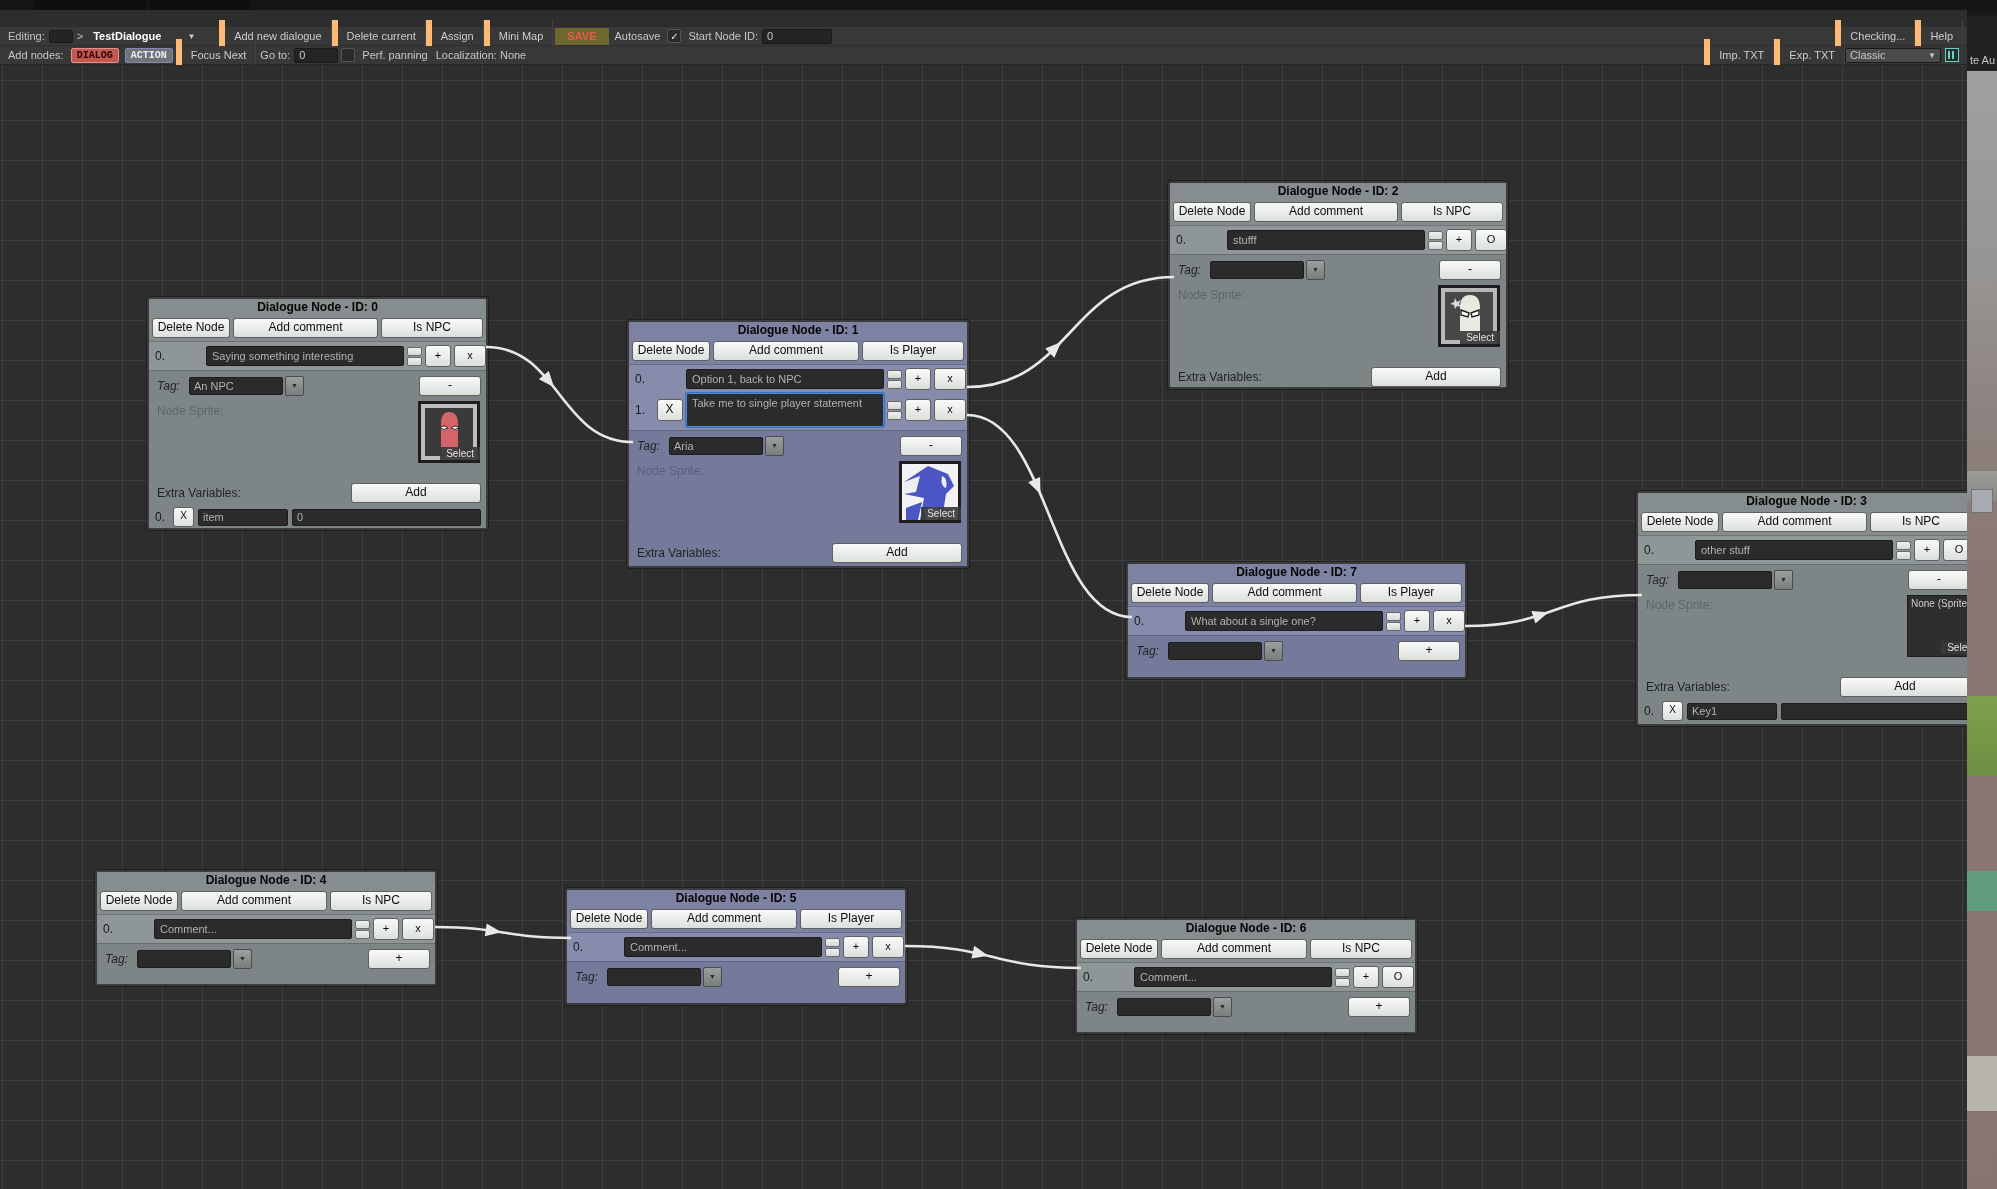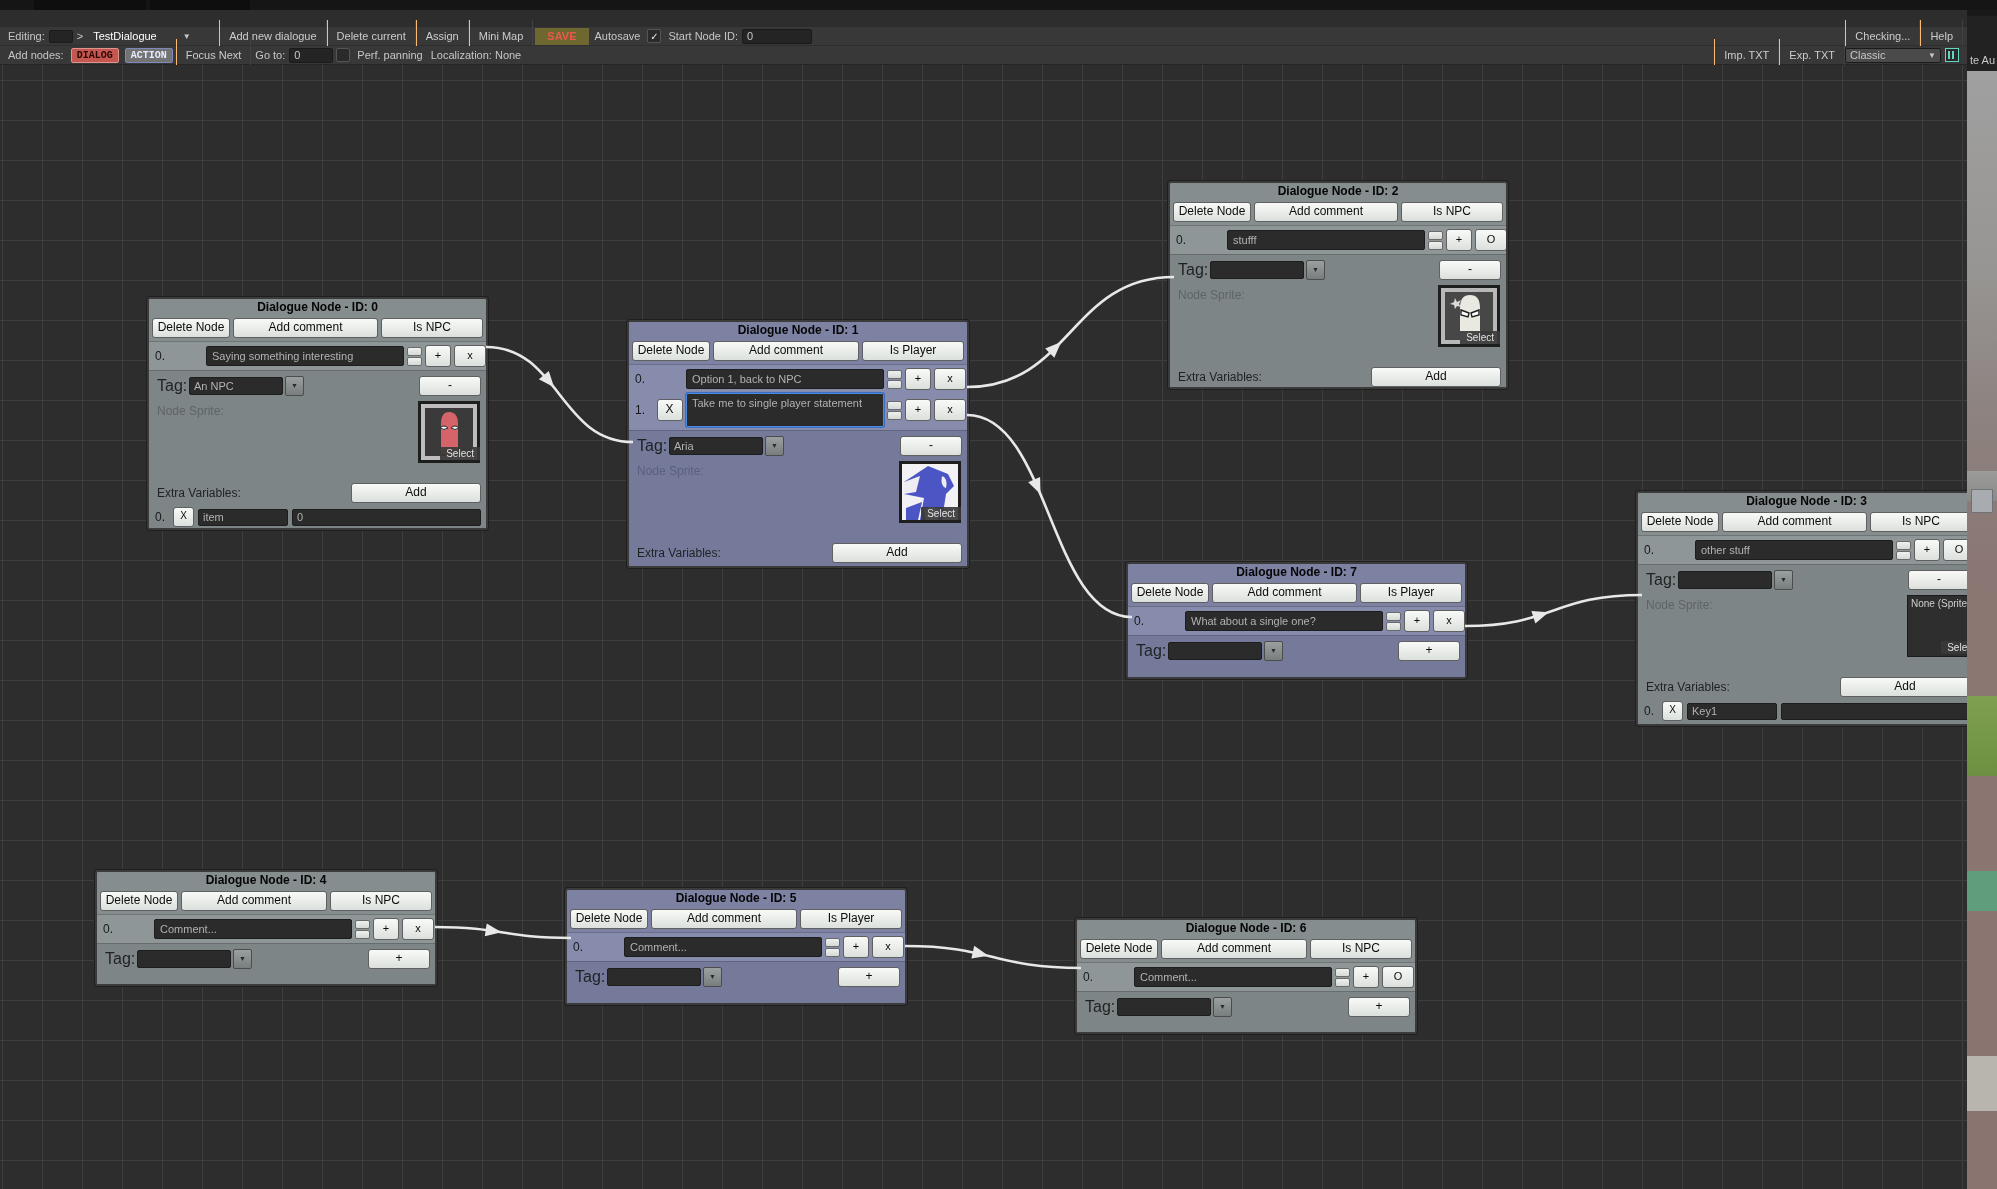--- a/index.html
+++ b/index.html
@@ -30,7 +30,7 @@
             padding:0 4px;font-size:11px;border-radius:2px;}
   .tb-check{width:12px;height:12px;background:#2a2a2a;border:1px solid #555;border-radius:2px;
             display:inline-flex;align-items:center;justify-content:center;color:#e8e8e8;font-size:10px;margin:0 3px;}
-  #dlg-name{font-weight:normal;color:#fff;display:flex;align-items:center;gap:26px;padding:0 6px;min-width:120px;}
+  #dlg-name{font-weight:bold;color:#fff;display:flex;align-items:center;gap:26px;padding:0 6px;min-width:120px;}
   .chev{font-size:8px;color:#c9c9c9;}
   #save-btn{background:#6e6830;color:#e8594a;font-weight:bold;padding:0 12px;height:17px;line-height:17px;margin:0 2px;}
   .badge{font-family:"Liberation Mono","DejaVu Sans Mono",monospace;font-weight:bold;font-size:10px;

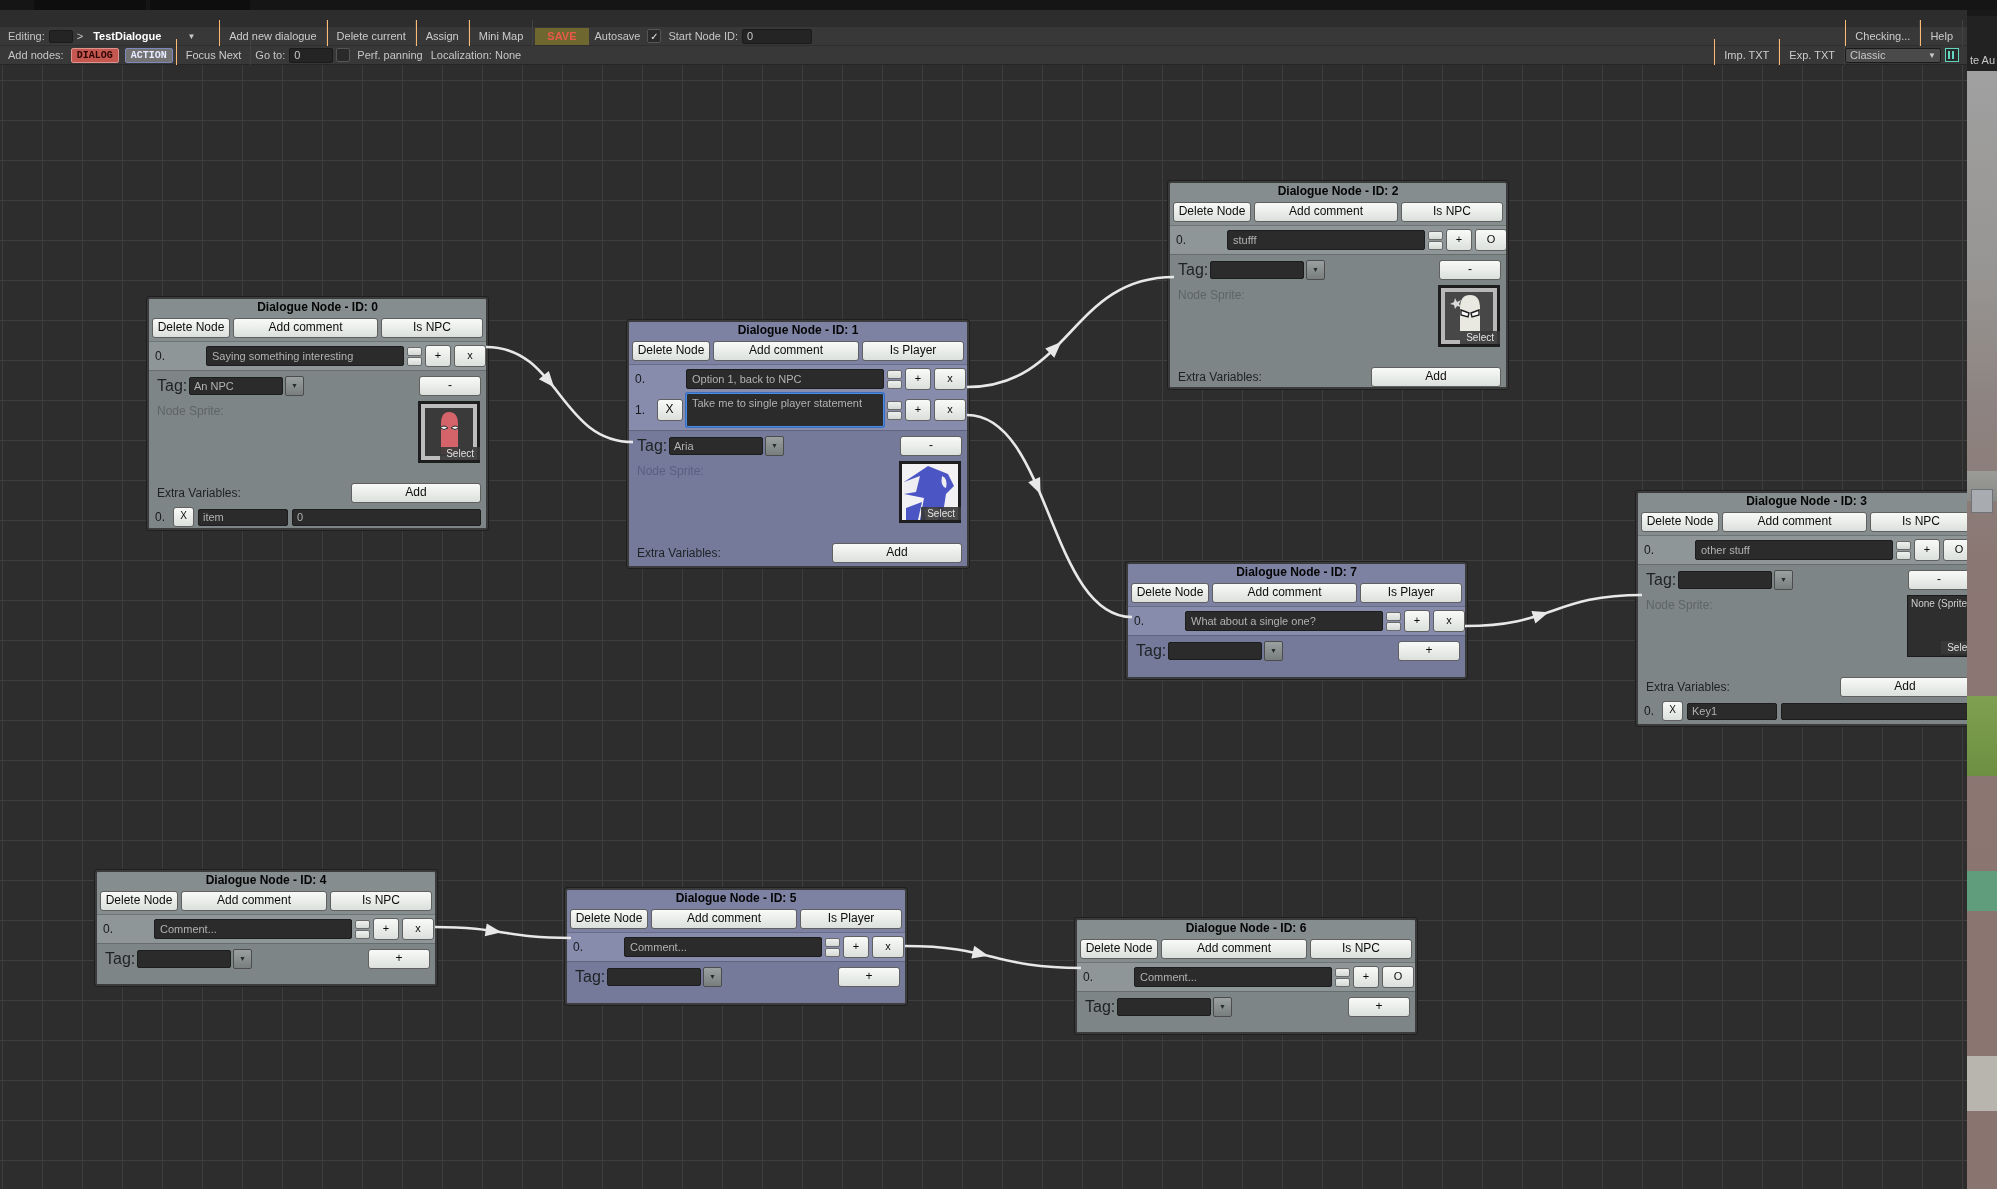--- a/index.html
+++ b/index.html
@@ -24,7 +24,7 @@
   #toolbar1{top:17px;height:19px;border-bottom:1px solid #2e2e2e;padding:0 4px;}
   #toolbar2{top:36px;height:19px;border-bottom:1px solid #262626;padding:0 4px;}
   .tb-label{padding:0 4px;white-space:nowrap;}
-  .tb-btn{padding:8px 9px;white-space:nowrap;height:17px;line-height:17px;border-left:1px solid #fdba74;
+  .tb-btn{padding:8px 9px;white-space:nowrap;height:17px;line-height:17px;border-left:6px solid #fdba74;
           border-right:1px solid #424242;cursor:default;color:#cccccc;}
   .tb-field{background:#242424;border:1px solid #1a1a1a;color:#c8c8c8;height:13px;line-height:13px;
             padding:0 4px;font-size:11px;border-radius:2px;}

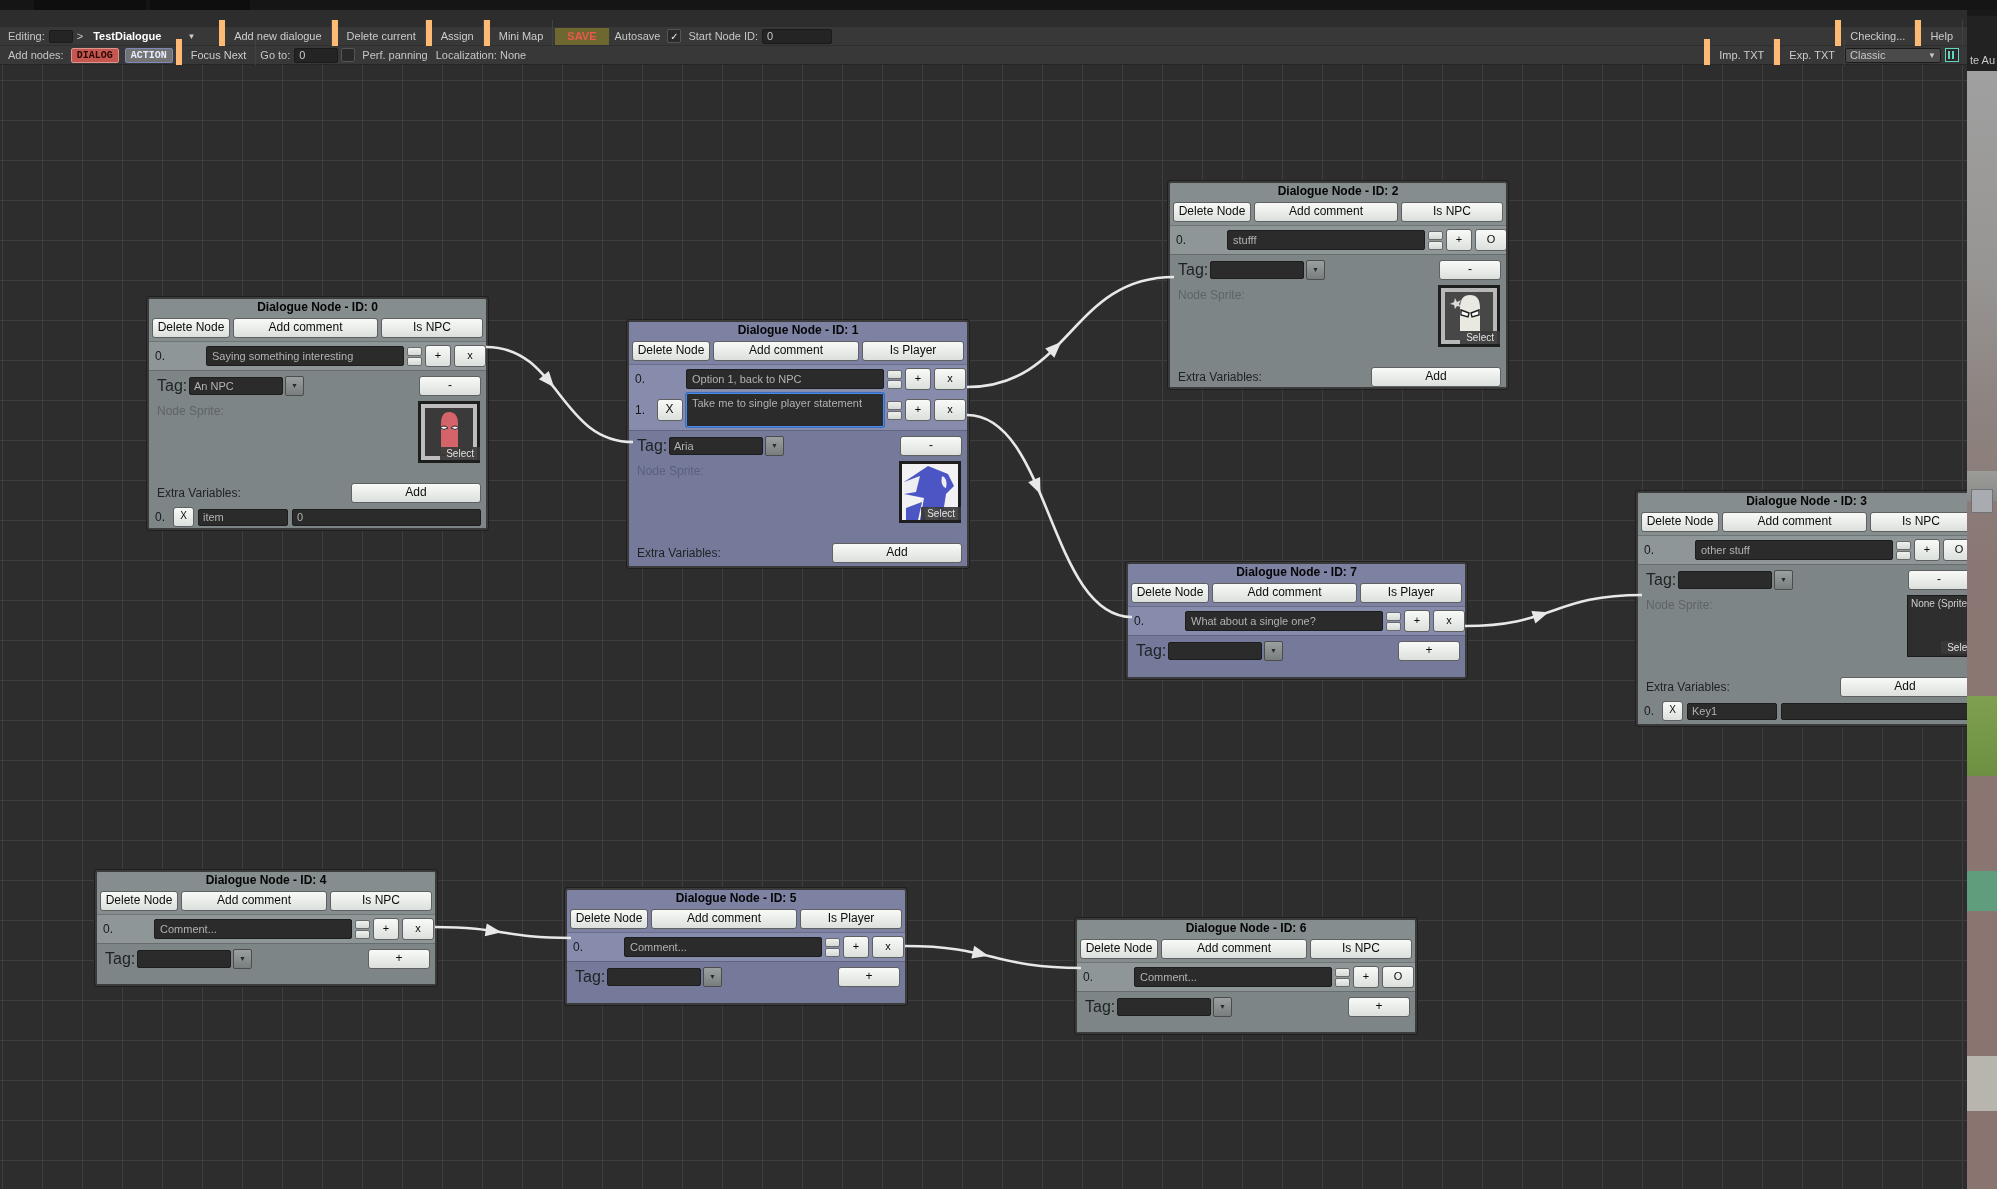--- a/index.html
+++ b/index.html
@@ -80,7 +80,7 @@
   .npc .n-lower{background:#7e8586;}
   .player .n-lower{background:#757a9b;}
   .tag-row{display:flex;align-items:center;height:22px;}
-  .tag-lab{margin-left:6px;width:32px;font-size:16px;color:#1d2223;}
+  .tag-lab{margin-left:6px;width:32px;font-size:12px;color:#1d2223;font-style:italic;}
   .tag-field{width:84px;height:16px;background:#2b2b2b;border:1px solid #1d1d1d;border-radius:2px;
              color:#b2b2b2;font-size:11px;line-height:16px;padding:0 4px;}
   .tag-dd{width:17px;height:18px;margin-left:2px;background:linear-gradient(#9aa09f,#787e7d);

